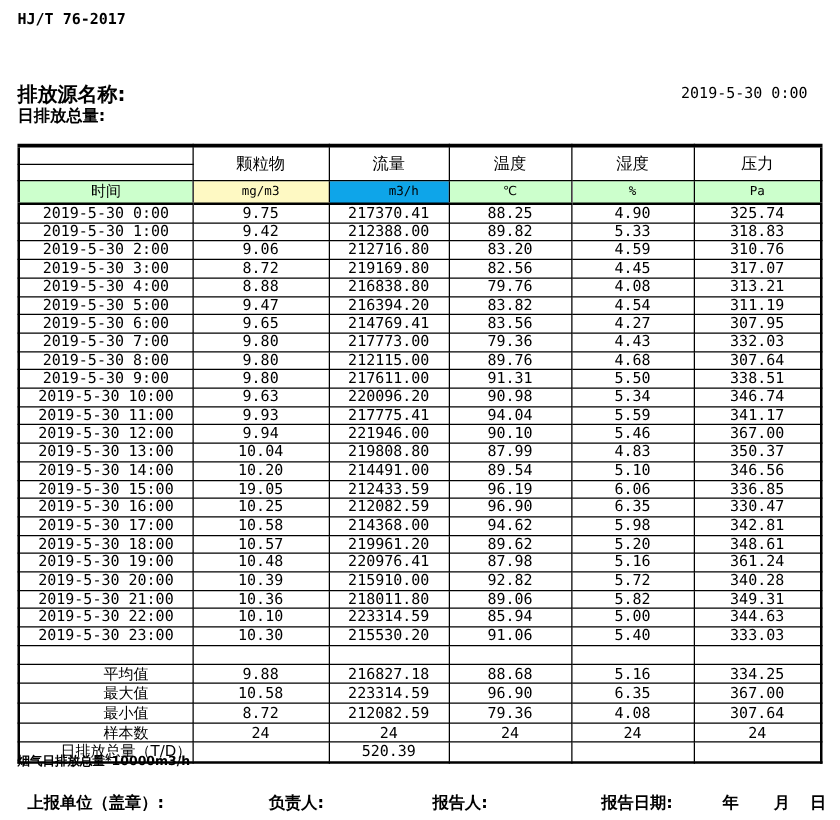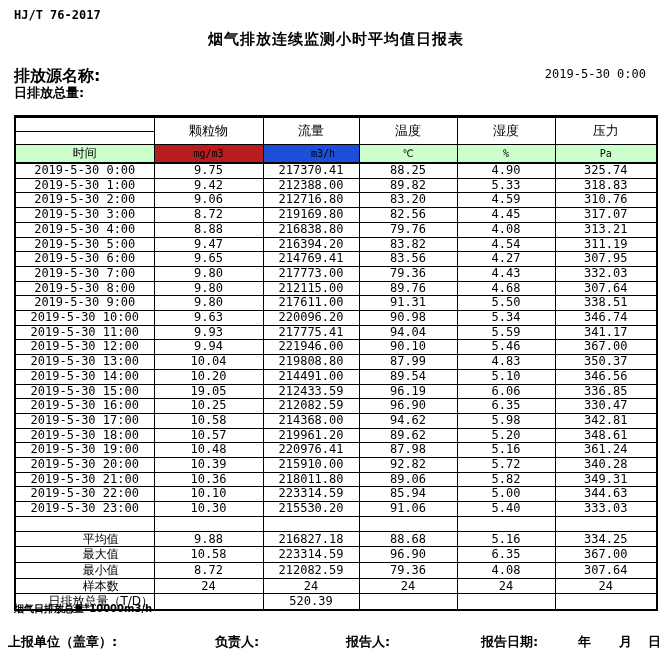--- a/index.html
+++ b/index.html
@@ -67,7 +67,6 @@
 <div id="page" data-name="report-page">
 
   <div id="standard" class="abs" data-name="standard-number">HJ/T 76-2017</div>
-  <div id="title" class="abs" data-name="page-title">烟气排放连续监测小时平均值日报表</div>
   <div id="source-name" class="abs" data-name="source-name-label">排放源名称:</div>
   <div id="source-code" class="abs" data-name="source-code-label">日排放总量:</div>
   <div id="datetime" class="abs" data-name="report-datetime">2019-5-30 0:00</div>

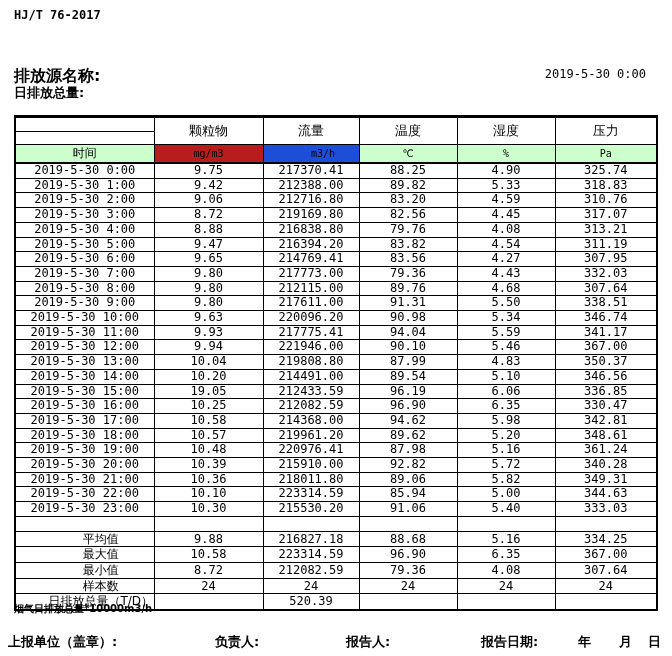--- a/index.html
+++ b/index.html
@@ -95,7 +95,7 @@
         </tr>
         <tr class="units" data-name="units-row">
           <td class="time-h" data-name="time-header" style="background: rgb(204, 255, 204);">时间</td>
-          <td data-name="unit-pm" style="background: #b91c1c;">mg/m3</td>
+          <td data-name="unit-pm" style="background: #fef9c3;">mg/m3</td>
           <td data-name="unit-flow" style="background: #1d4ed8; padding-left: 24px;">m3/h</td>
           <td data-name="unit-temperature" style="background: rgb(204, 255, 204);">℃</td>
           <td data-name="unit-humidity" style="background: rgb(204, 255, 204);">%</td>

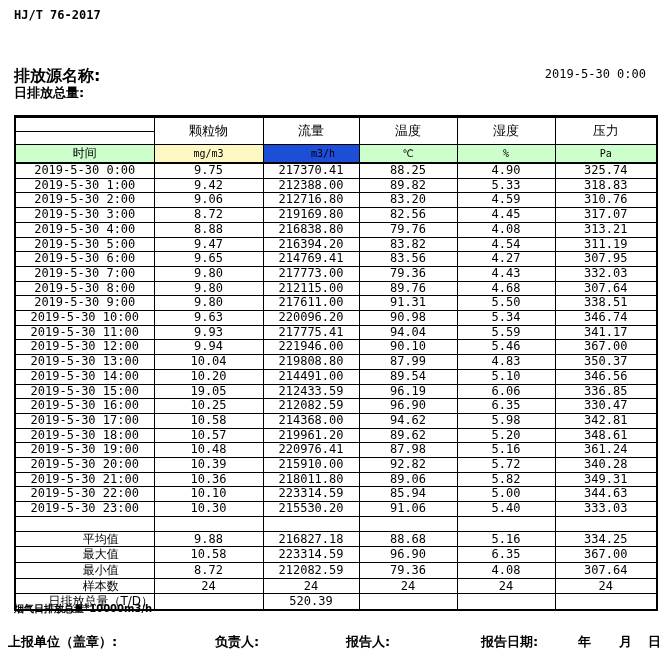--- a/index.html
+++ b/index.html
@@ -96,7 +96,7 @@
         <tr class="units" data-name="units-row">
           <td class="time-h" data-name="time-header" style="background: rgb(204, 255, 204);">时间</td>
           <td data-name="unit-pm" style="background: #fef9c3;">mg/m3</td>
-          <td data-name="unit-flow" style="background: #1d4ed8; padding-left: 24px;">m3/h</td>
+          <td data-name="unit-flow" style="background: #0ea5e9; padding-left: 24px;">m3/h</td>
           <td data-name="unit-temperature" style="background: rgb(204, 255, 204);">℃</td>
           <td data-name="unit-humidity" style="background: rgb(204, 255, 204);">%</td>
           <td data-name="unit-pressure" style="background: rgb(204, 255, 204);">Pa</td>

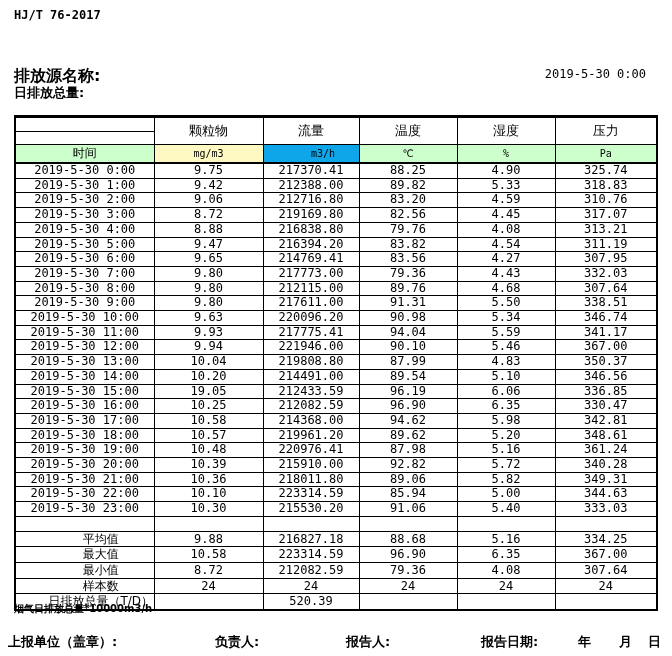--- a/index.html
+++ b/index.html
@@ -53,7 +53,7 @@
   #note{left:14px;top:602px;font-size:10px;font-weight:bold;}
   #footer-line{left:0;top:633px;width:672px;height:18px;font-size:13px;font-weight:bold;}
   #footer-line span{position:absolute;white-space:nowrap;}
-  #report-unit-label{left:8px;}
+  #report-unit-label{left:22px;}
   #responsible-label{left:215px;}
   #reporter-label{left:346px;}
   #report-date-label{left:481px;}

